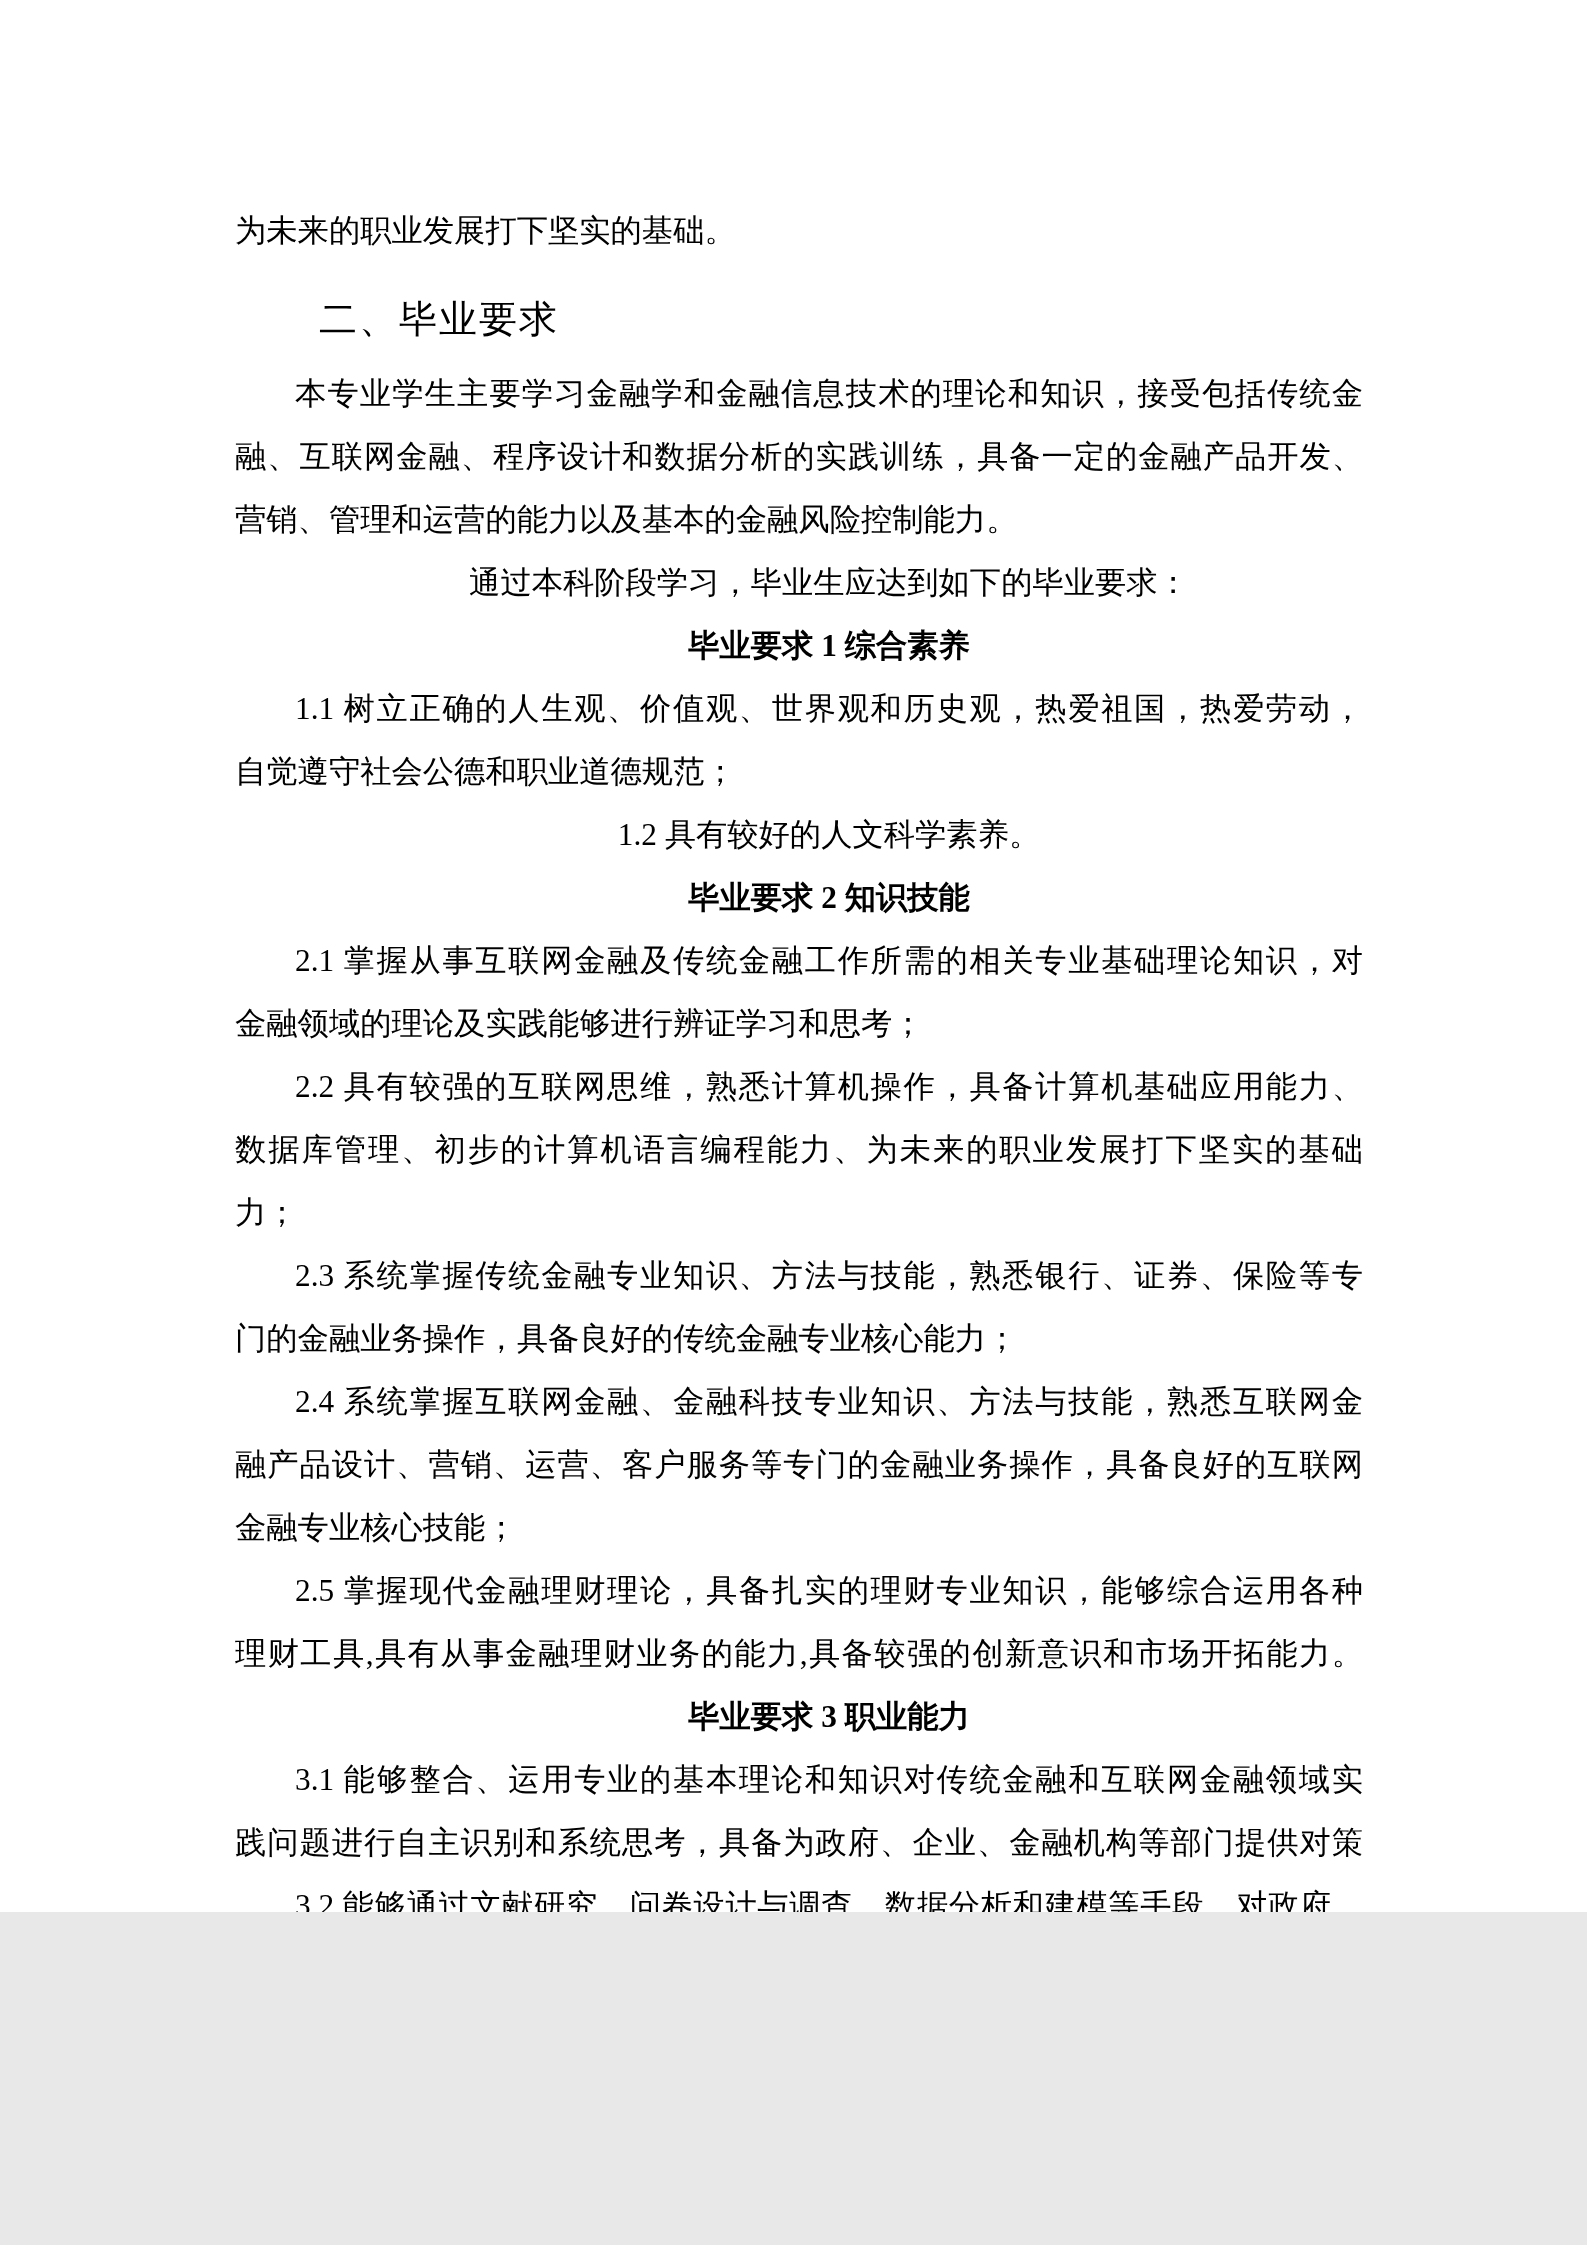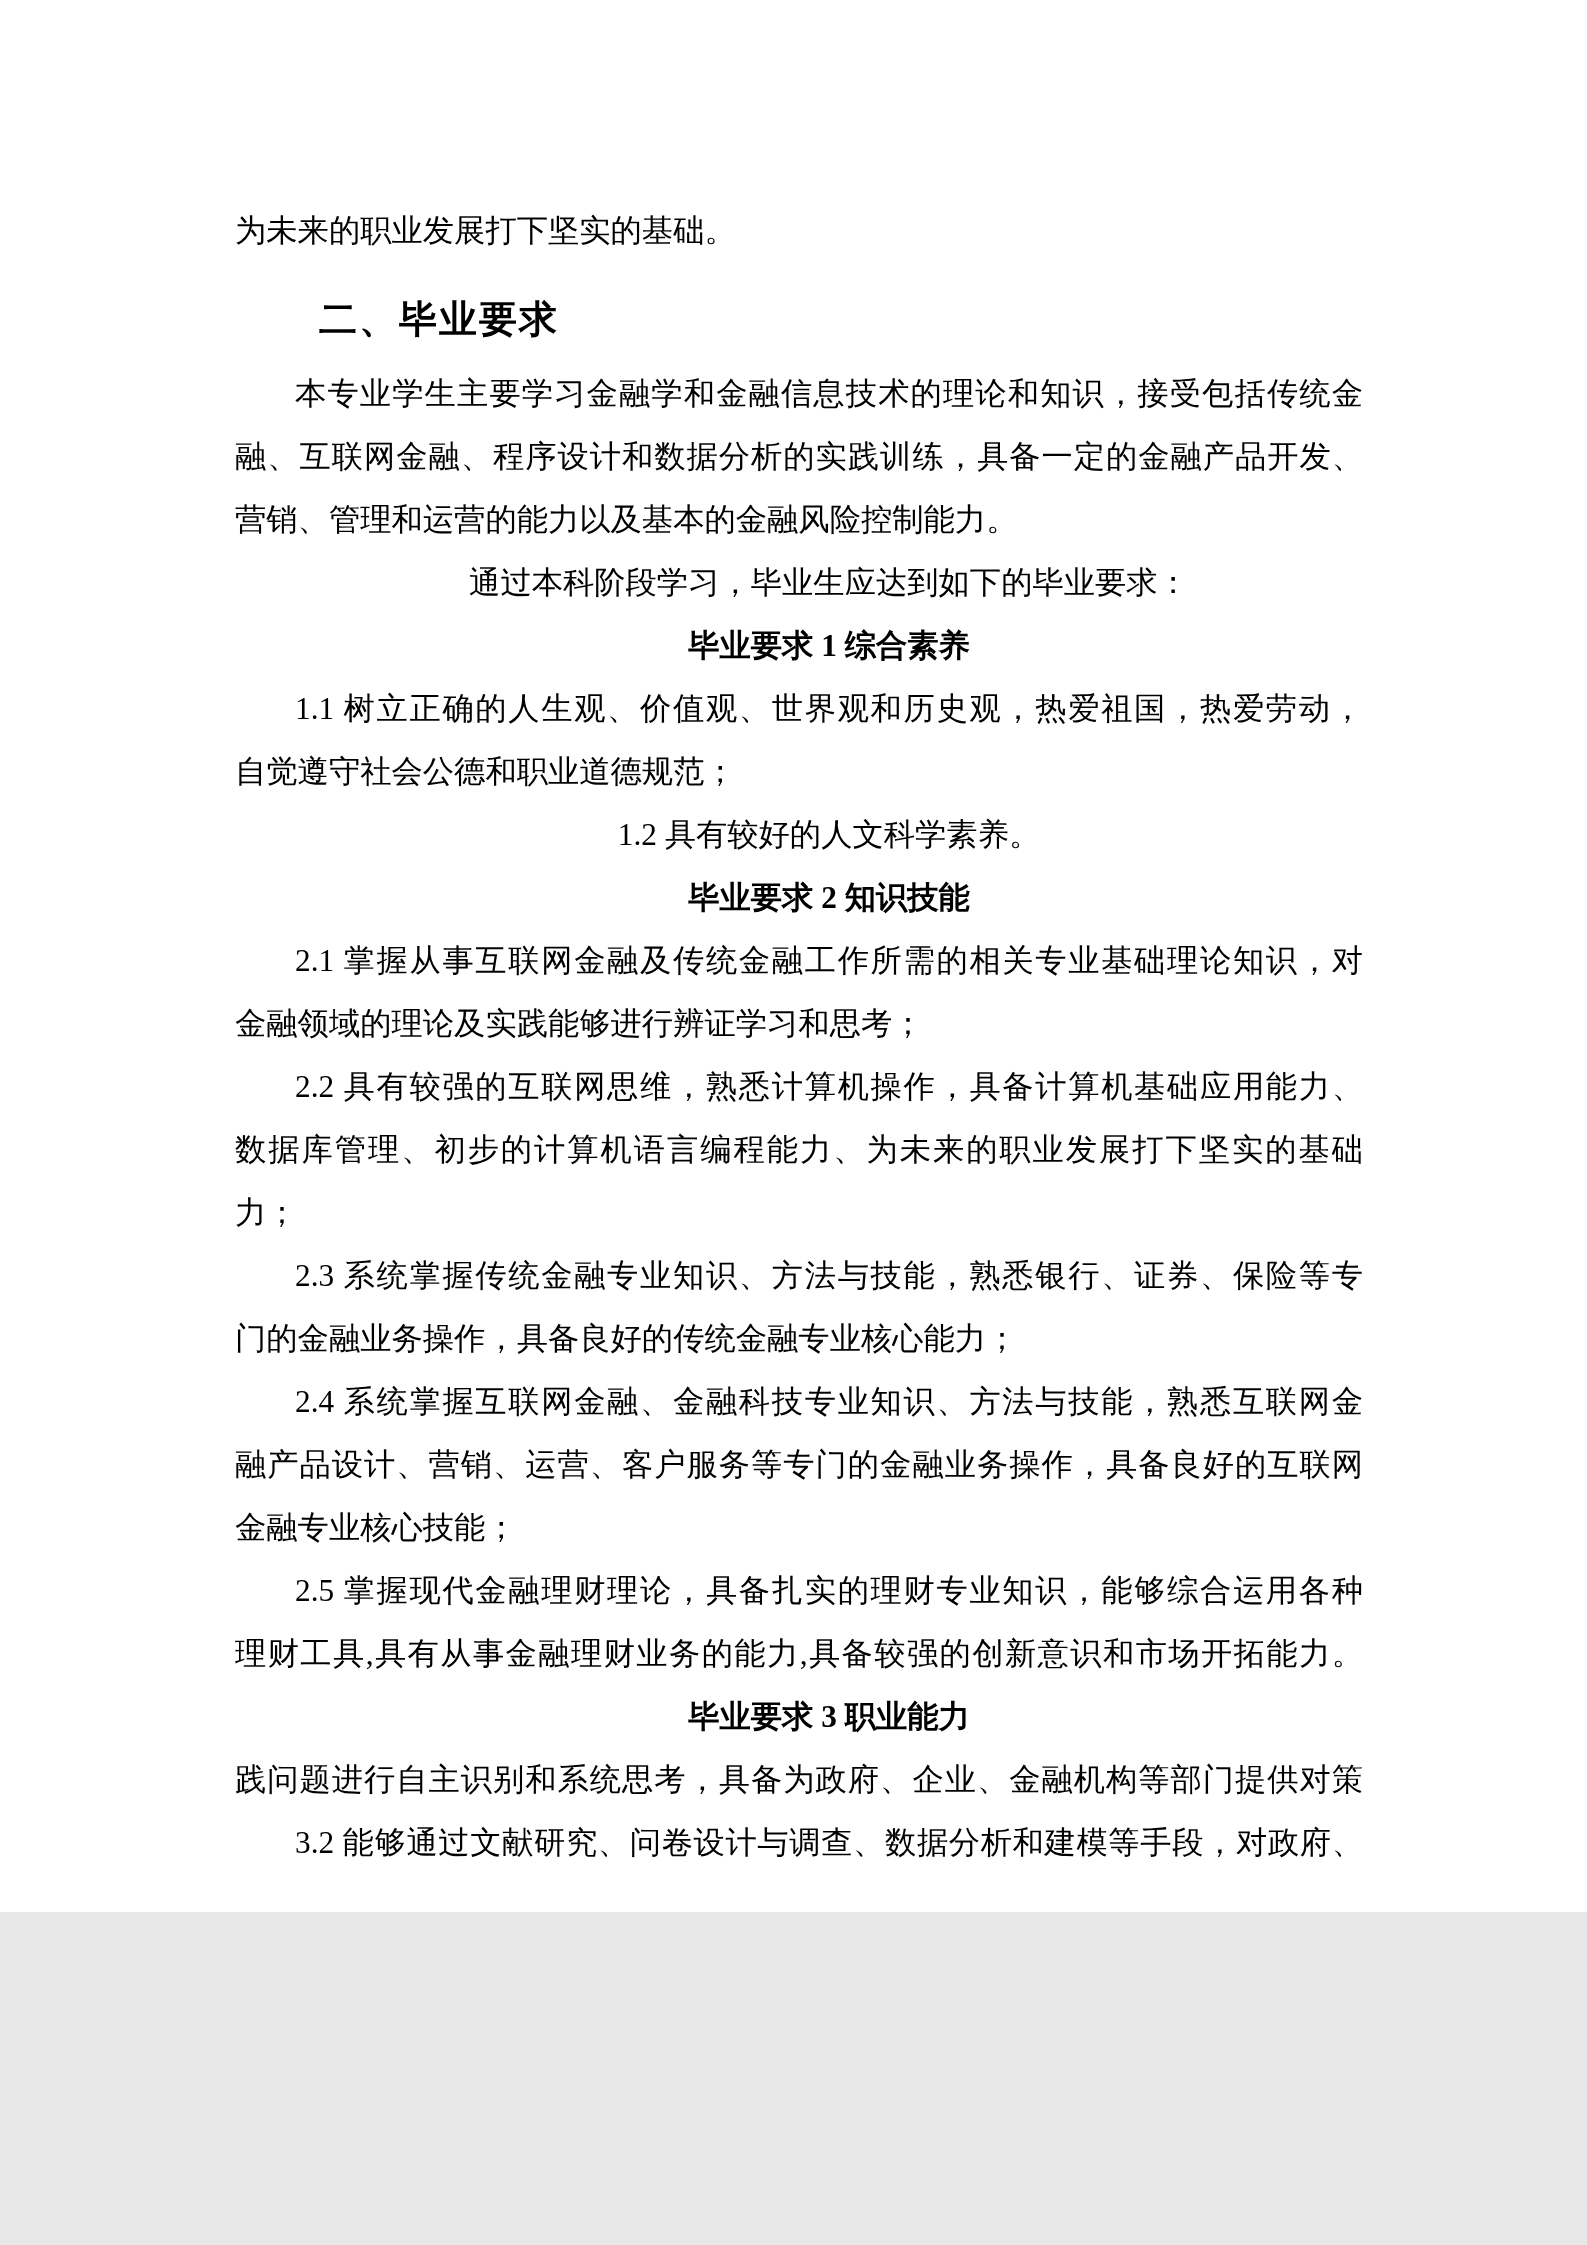--- a/index.html
+++ b/index.html
@@ -37,7 +37,7 @@
   }
   .heading{
     font-family:"Liberation Sans","DejaVu Sans",sans-serif;
-    font-weight:bold;
+    font-weight:normal;
     font-size:38px;
     line-height:70px;
     margin:22px 0 8px 0;

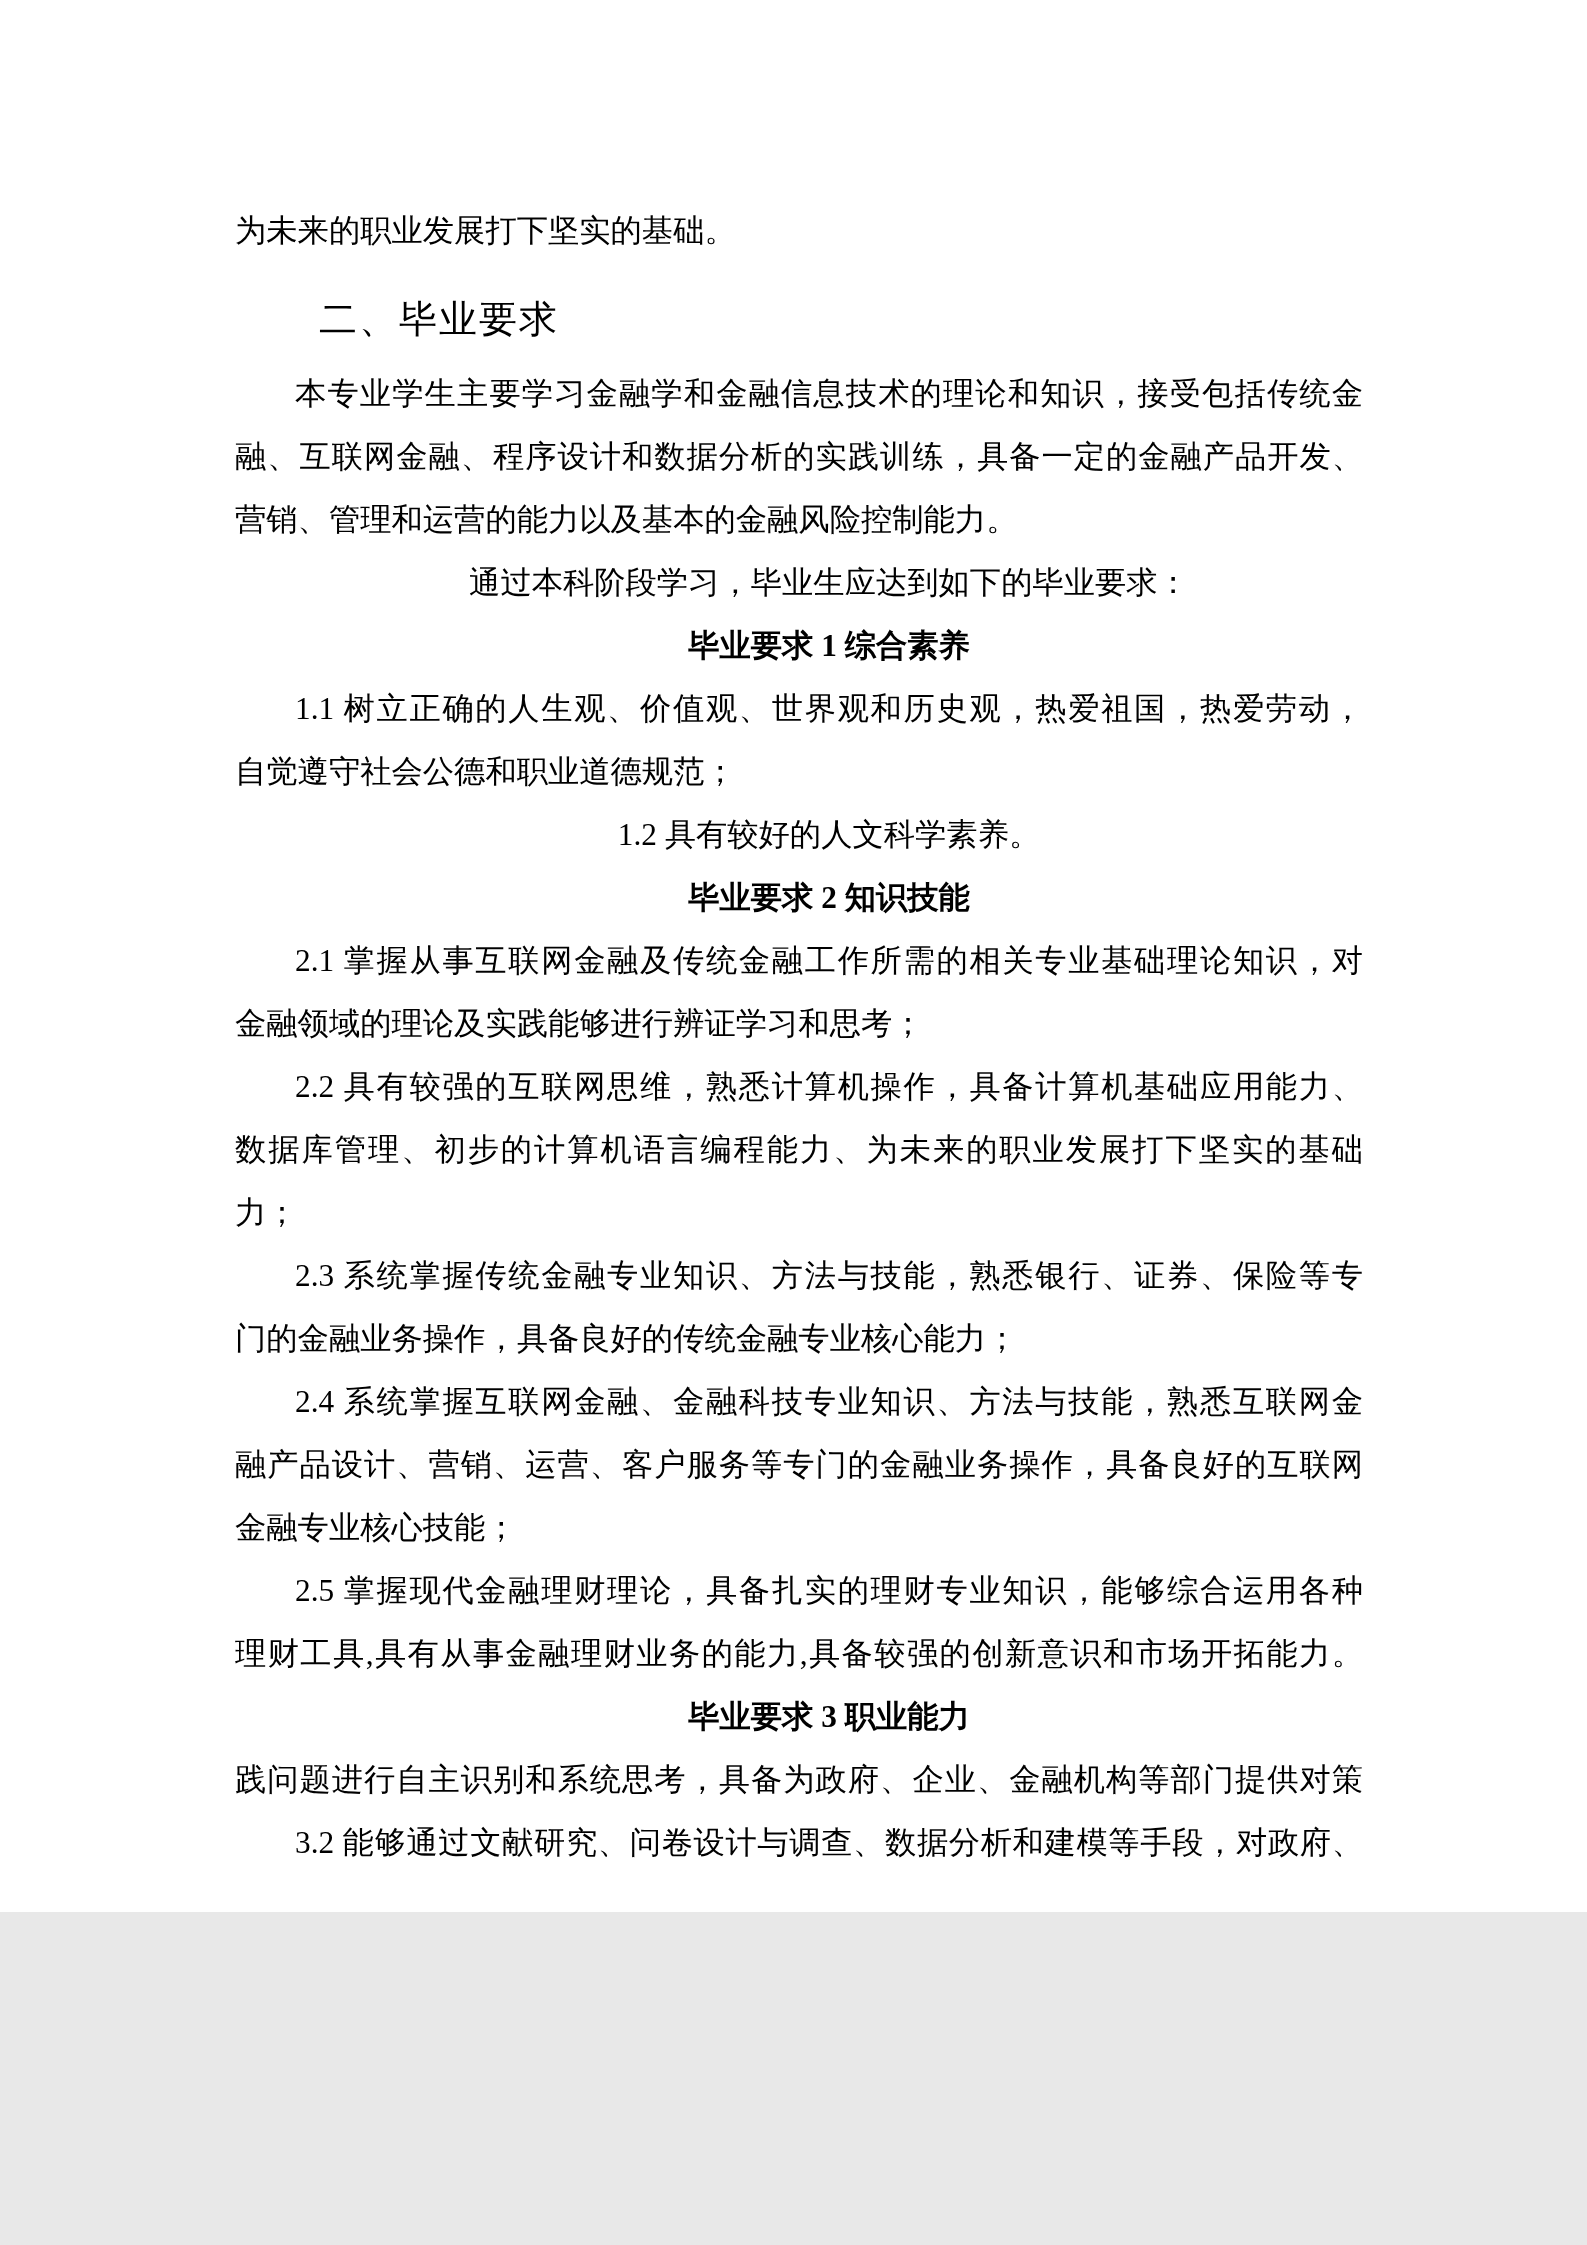--- a/index.html
+++ b/index.html
@@ -111,6 +111,7 @@
       </div>
       <div class="line subheading indent">毕业要求 3 职业能力</div>
       <div class="block">
+        <div class="line fill indent"><b>3.1</b> 能够整合、运用专业的基本理论和知识对传统金融和互联网金融领域实</div>
         <div class="line fill">践问题进行自主识别和系统思考，具备为政府、企业、金融机构等部门提供对策</div>
       </div>
       <div class="block">

